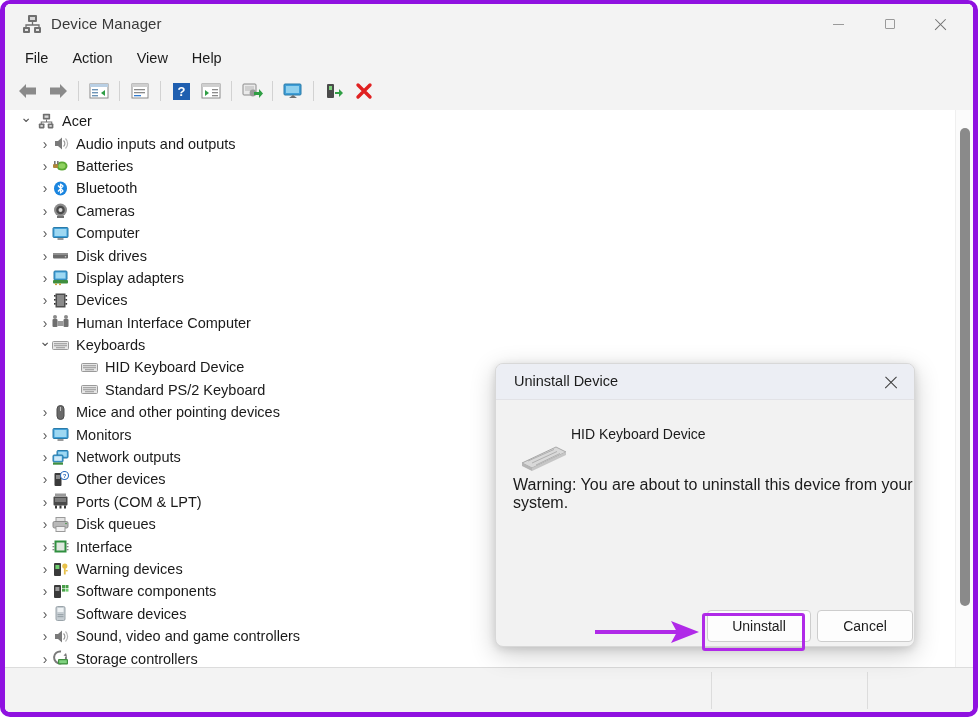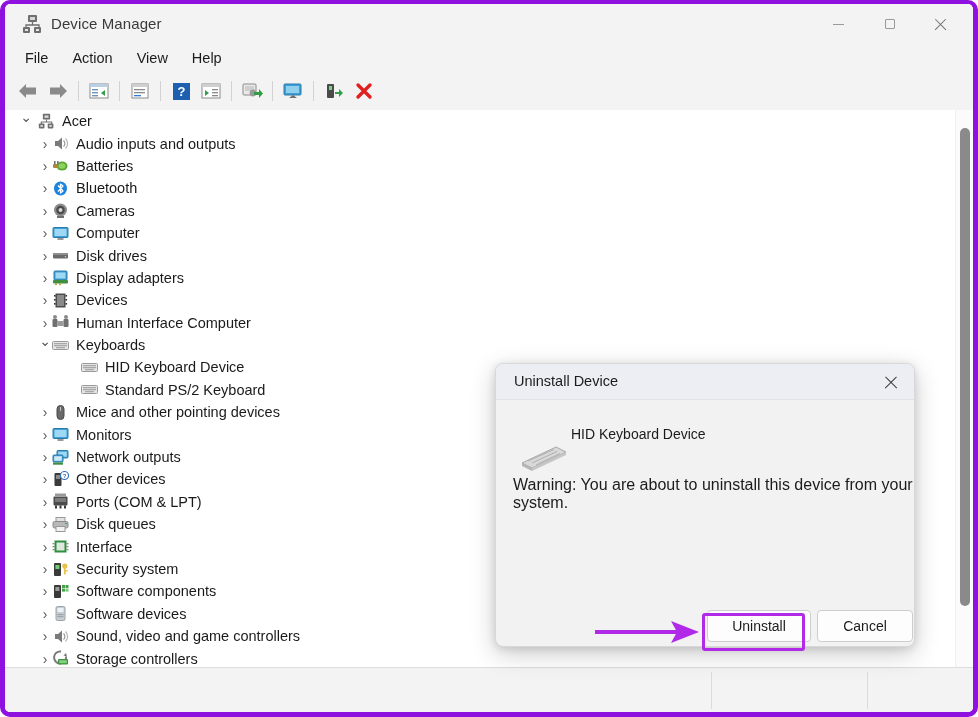--- a/index.html
+++ b/index.html
@@ -502,7 +502,7 @@
                 <rect x="11.9" y="6.5" width="1.8" height="7" fill="#e8c14a"></rect>
                 <rect x="13.7" y="9" width="2" height="1.4" fill="#e8c14a"></rect>
               </svg></span>
-            <span class="lbl">Security system</span>
+            <span class="lbl">Warning devices</span>
           </div>
           <div class="row depth1">
             <span class="chev" style="font-size: 14px;">›</span>

